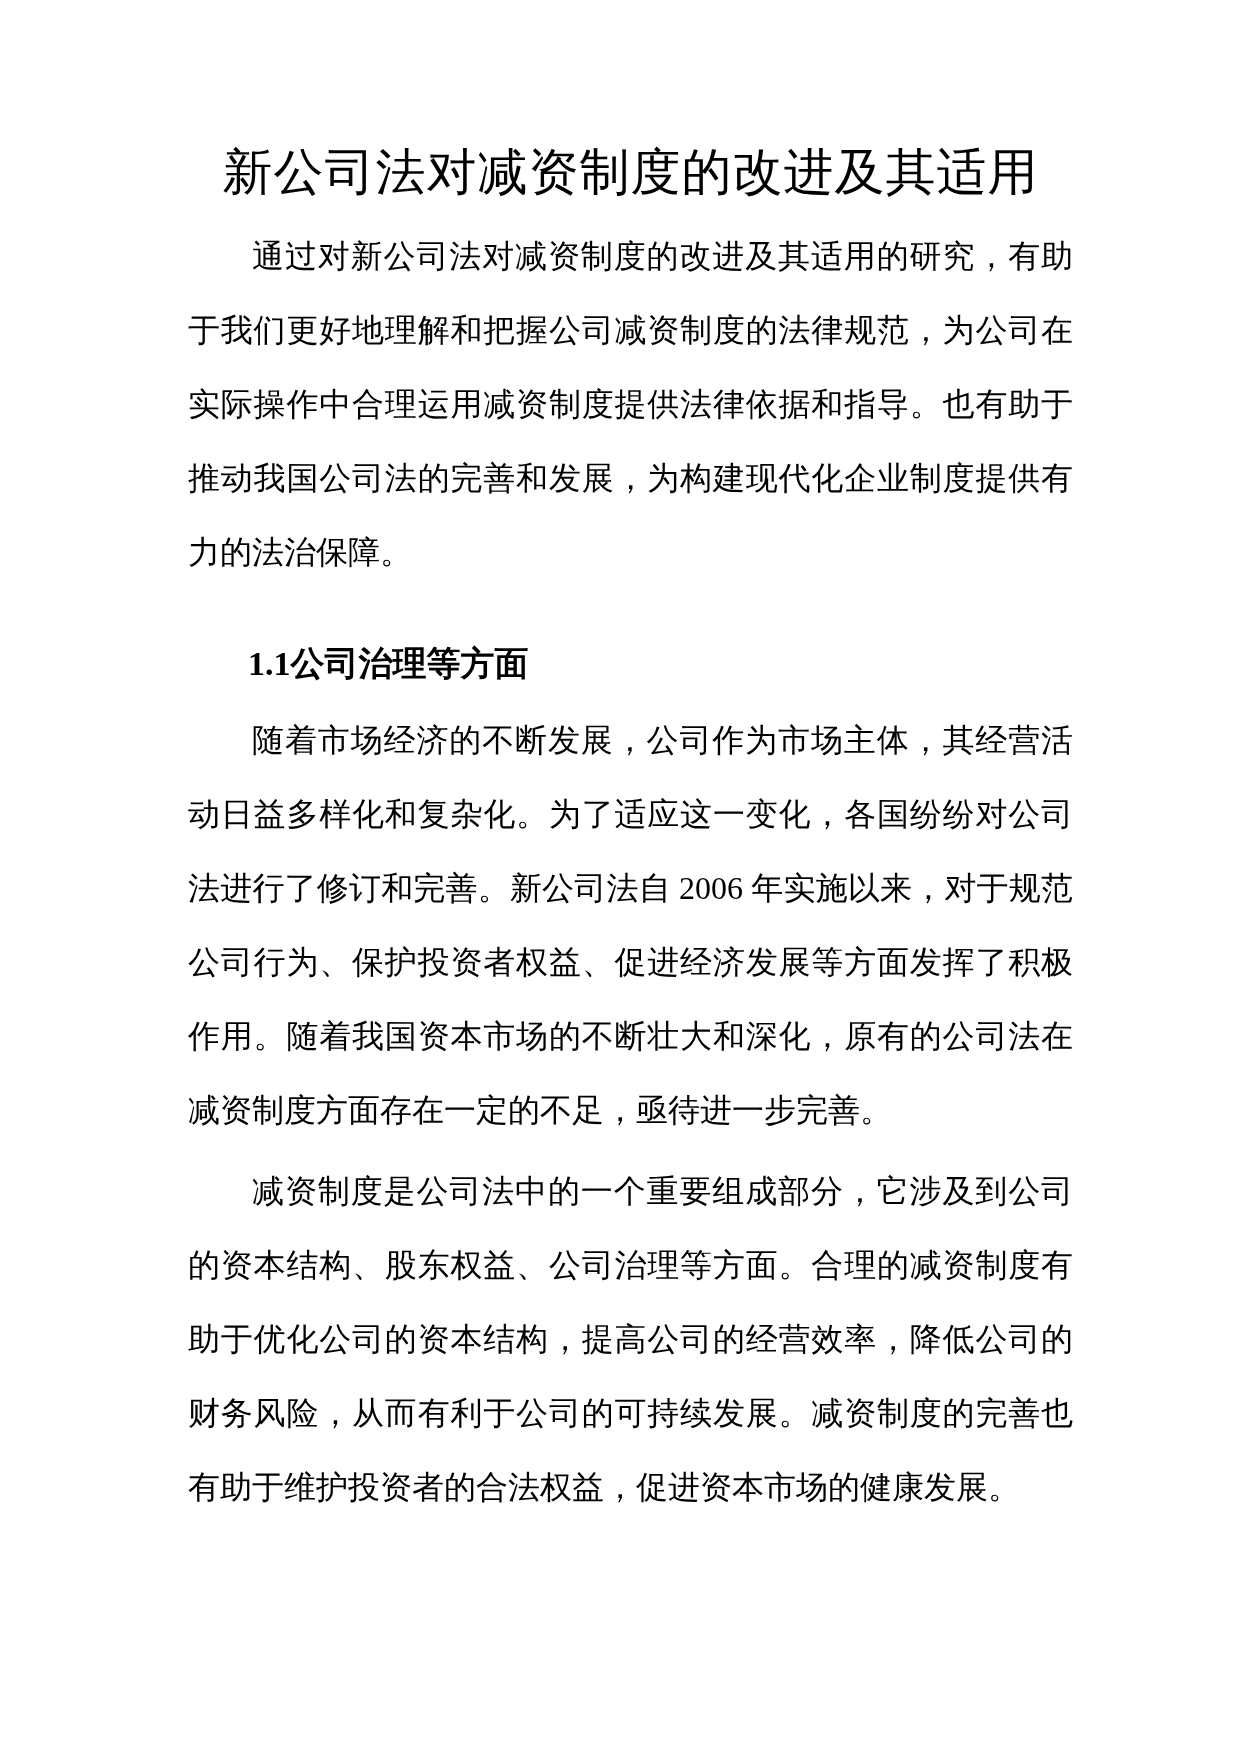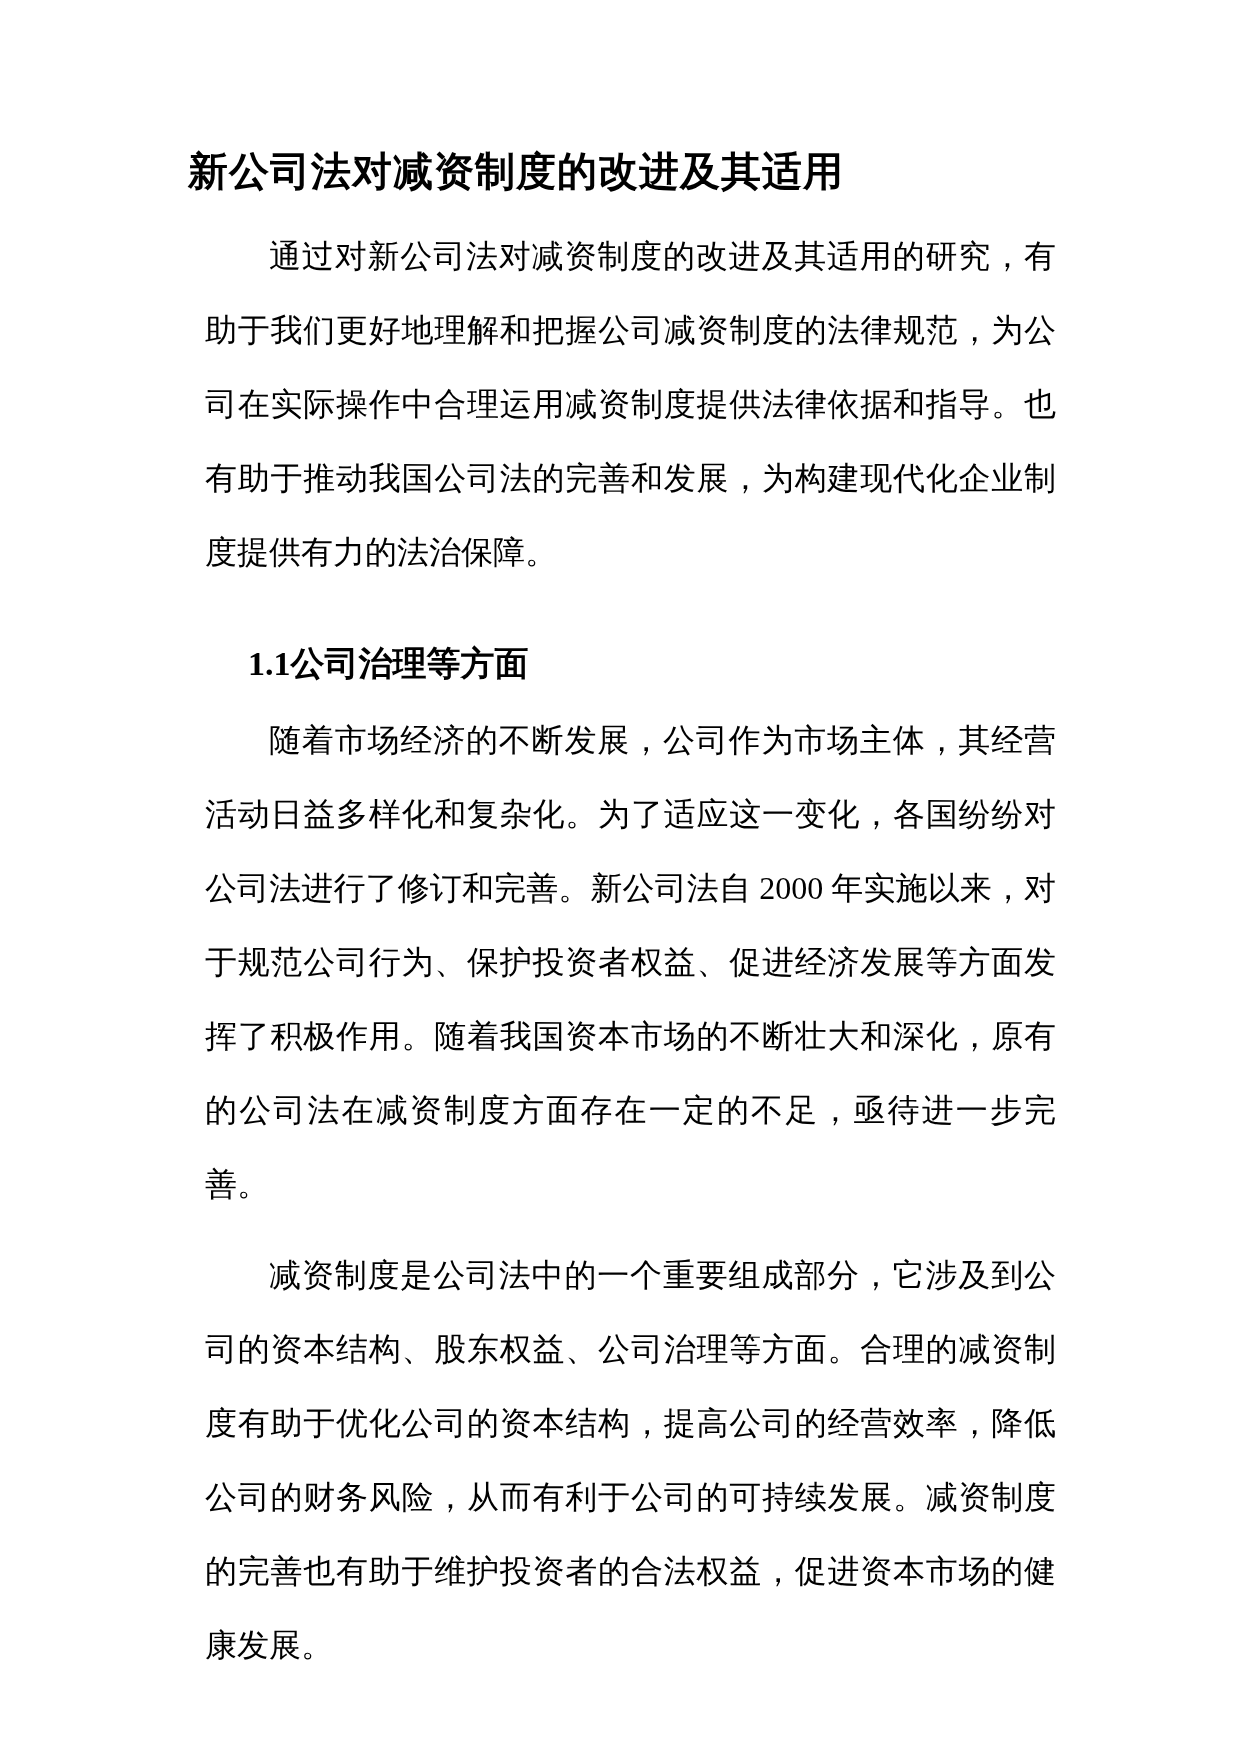--- a/index.html
+++ b/index.html
@@ -22,9 +22,9 @@
     background: #ffffff;
   }
   .doc-title {
-    font-size: 40px;
-    font-weight: bold;
-    text-align: left;
+    font-size: 50px;
+    font-weight: normal;
+    text-align: center;
     line-height: 52px;
     letter-spacing: 1px;
     white-space: nowrap;

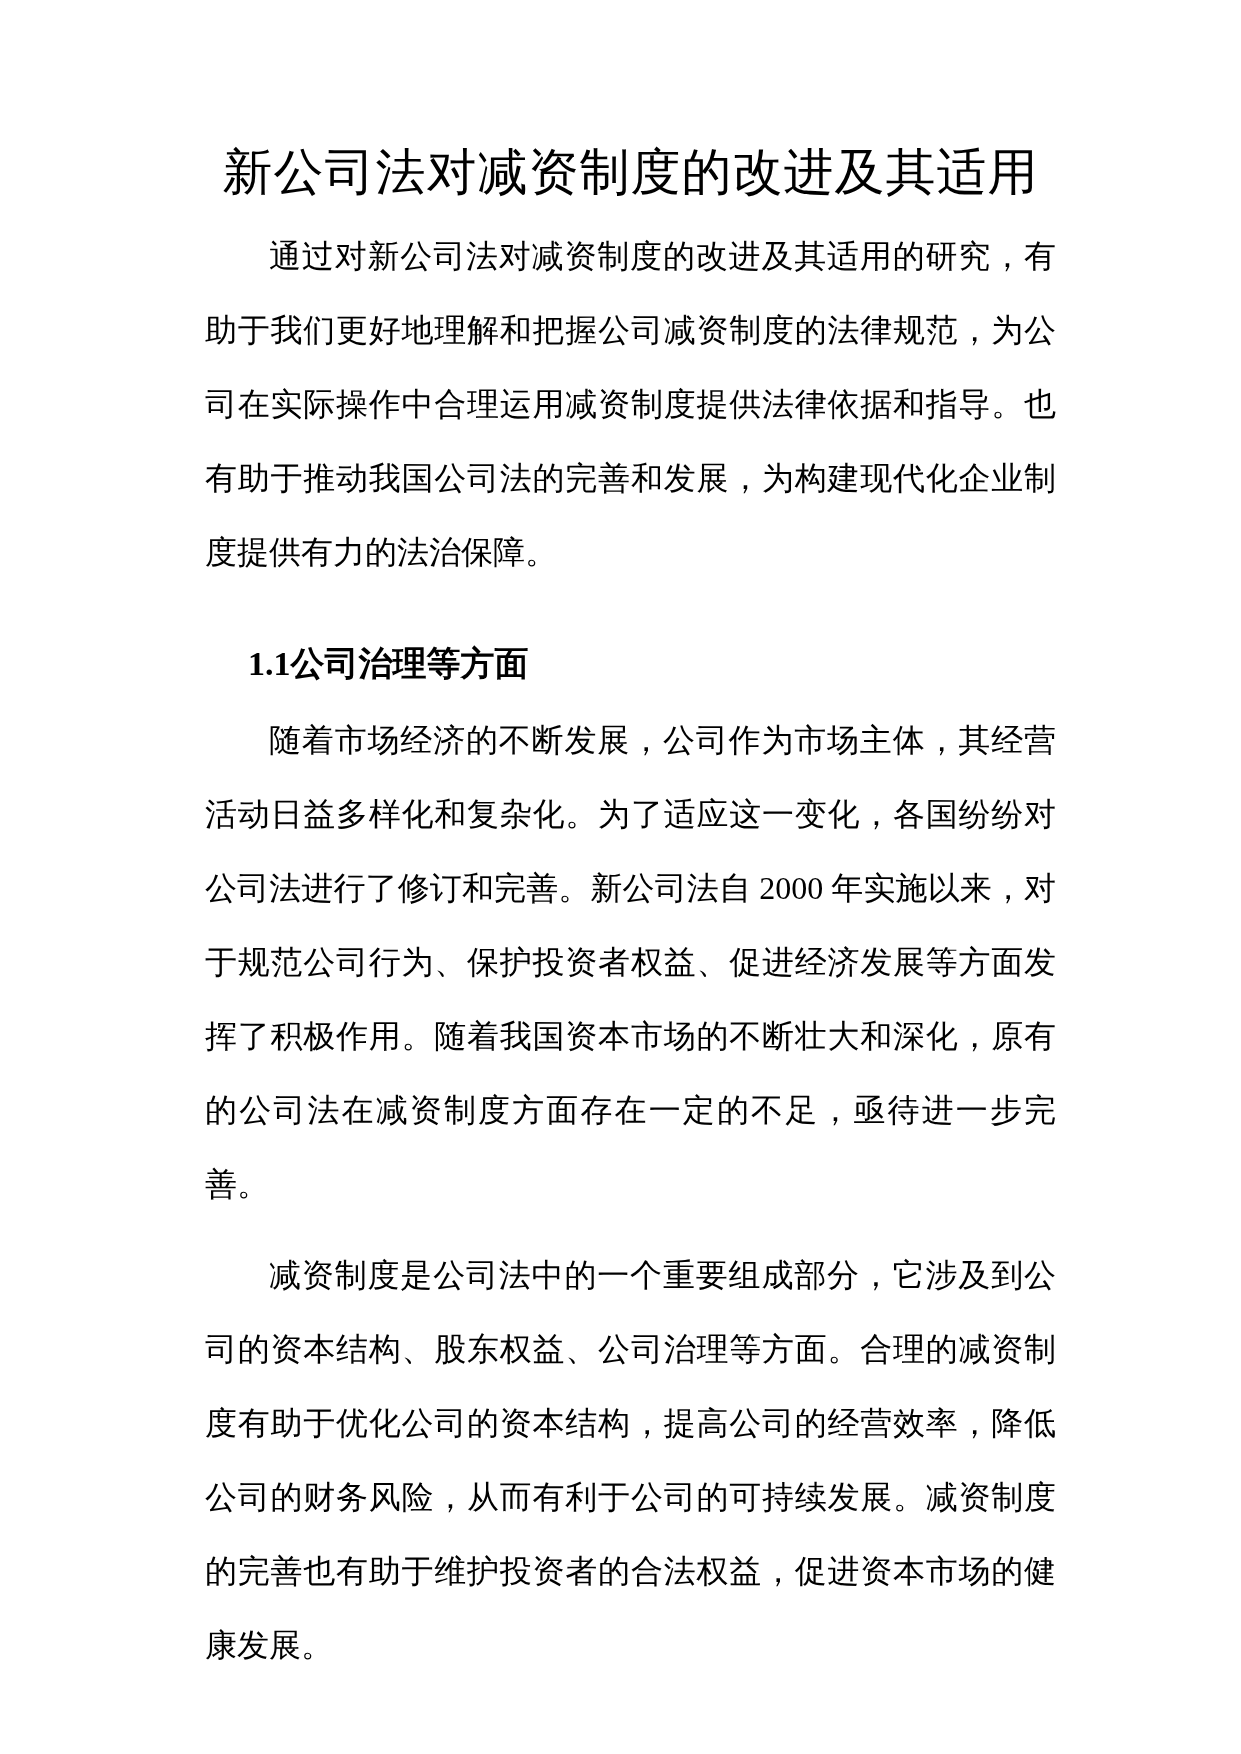--- a/index.html
+++ b/index.html
@@ -51,7 +51,7 @@
     display: inline-block;
   }
   .para {
-    margin: 17px;
+    margin: 0;
     font-size: 32px;
     line-height: 74px;
     text-align: justify;

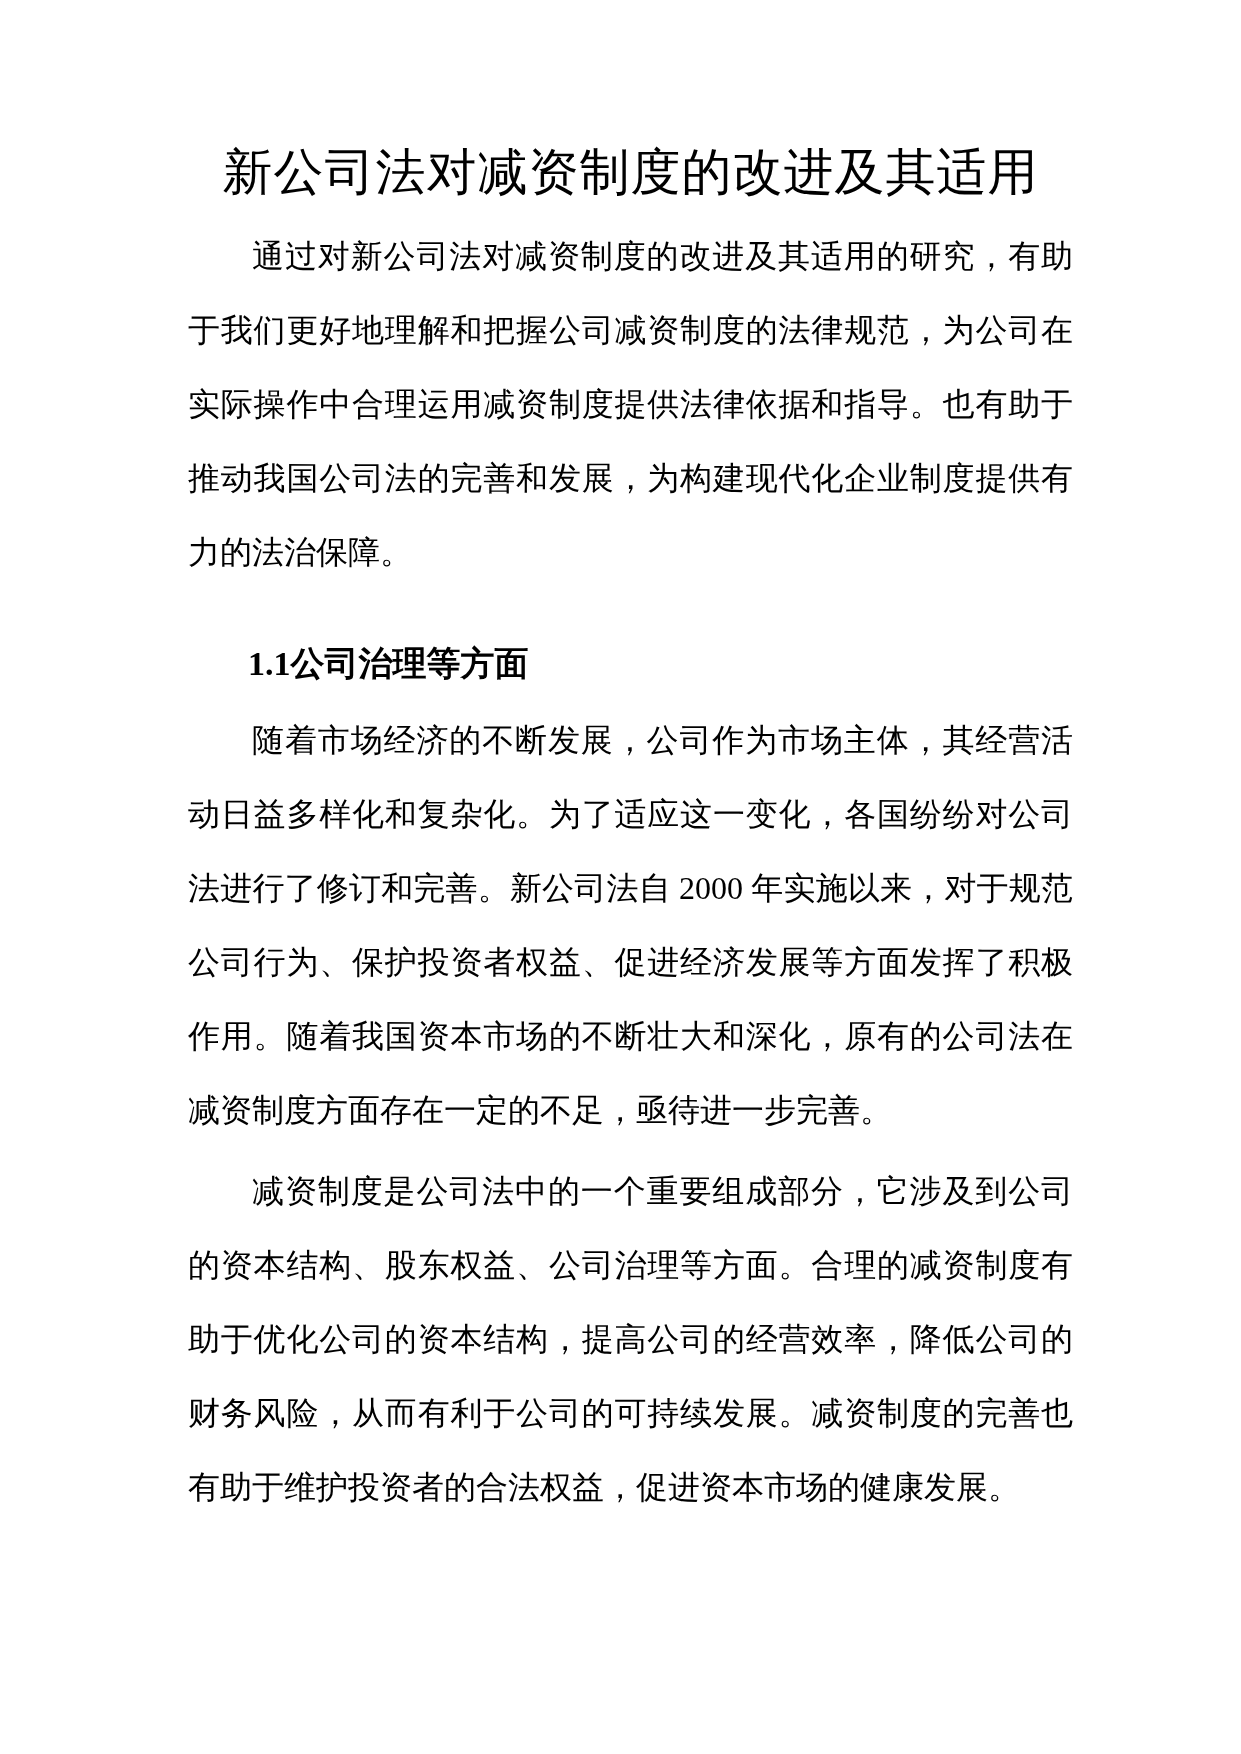--- a/index.html
+++ b/index.html
@@ -76,7 +76,7 @@
     <span class="heading-num">1.1</span><span>公司治理等方面</span>
   </div>
 
-  <p class="para p2">随着市场经济的不断发展，公司作为市场主体，其经营活动日益多样化和复杂化。为了适应这一变化，各国纷纷对公司法进行了修订和完善。新公司法自 2000 年实施以来，对于规范公司行为、保护投资者权益、促进经济发展等方面发挥了积极作用。随着我国资本市场的不断壮大和深化，原有的公司法在减资制度方面存在一定的不足，亟待进一步完善。</p>
+  <p class="para p2">随着市场经济的不断发展，公司作为市场主体，其经营活动日益多样化和复杂化。为了适应这一变化，各国纷纷对公司法进行了修订和完善。新公司法自 2006 年实施以来，对于规范公司行为、保护投资者权益、促进经济发展等方面发挥了积极作用。随着我国资本市场的不断壮大和深化，原有的公司法在减资制度方面存在一定的不足，亟待进一步完善。</p>
 
   <p class="para p3">减资制度是公司法中的一个重要组成部分，它涉及到公司的资本结构、股东权益、公司治理等方面。合理的减资制度有助于优化公司的资本结构，提高公司的经营效率，降低公司的财务风险，从而有利于公司的可持续发展。减资制度的完善也有助于维护投资者的合法权益，促进资本市场的健康发展。</p>
 

